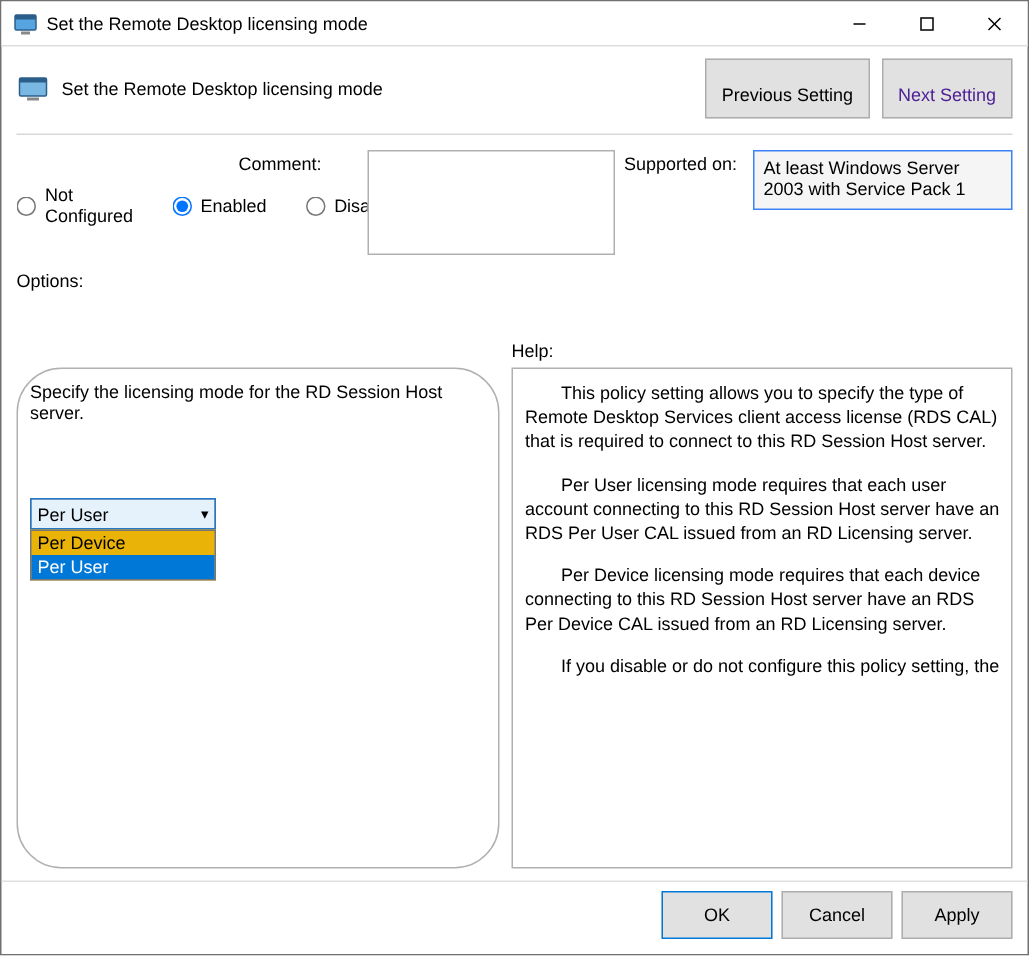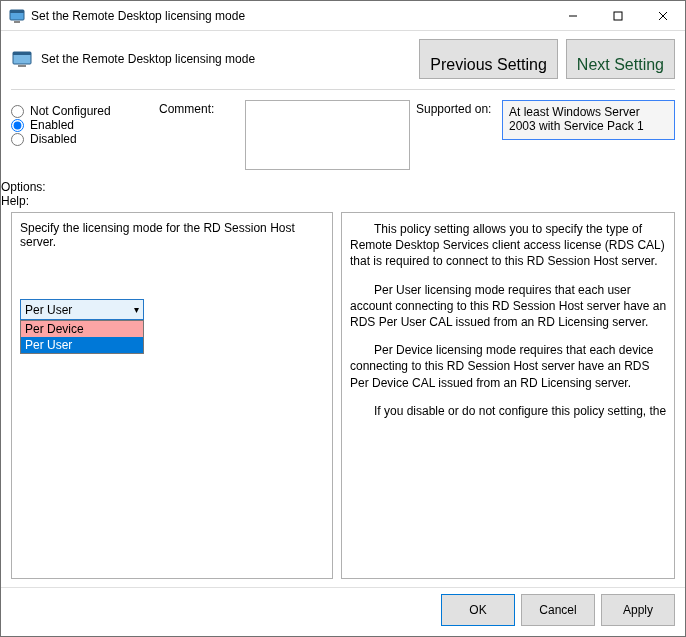--- a/index.html
+++ b/index.html
@@ -49,7 +49,7 @@
   .nav-btn {
     height: 40px; padding: 16px 10px;
     border: 1px solid #adadad; background:#e1e1e1;
-    font-size:16px;
+    font-size:12px;
   }
   .nav-btn.disabled { color:#14532d; }
 

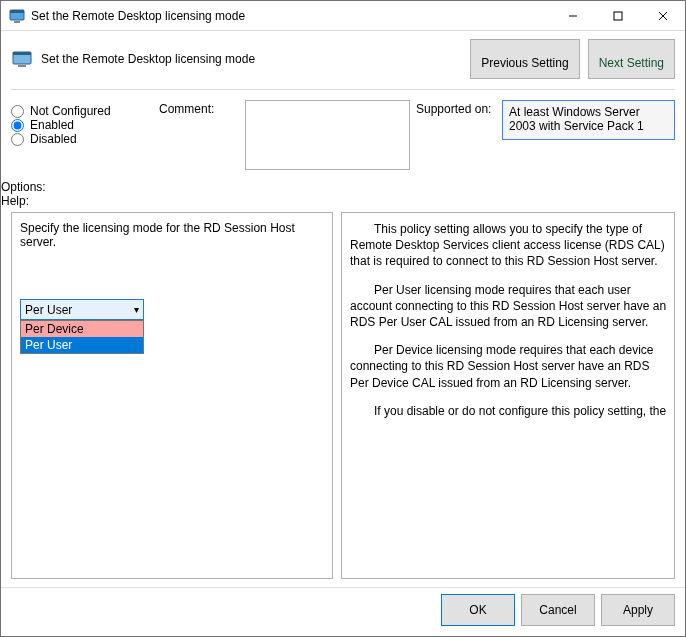--- a/index.html
+++ b/index.html
@@ -51,7 +51,7 @@
     border: 1px solid #adadad; background:#e1e1e1;
     font-size:12px;
   }
-  .nav-btn.disabled { color:#14532d; }
+  .nav-btn.disabled { color:#4c1d95; }
 
   .hr { border-top:1px solid #d8d8d8; margin: 6px 10px; }
 

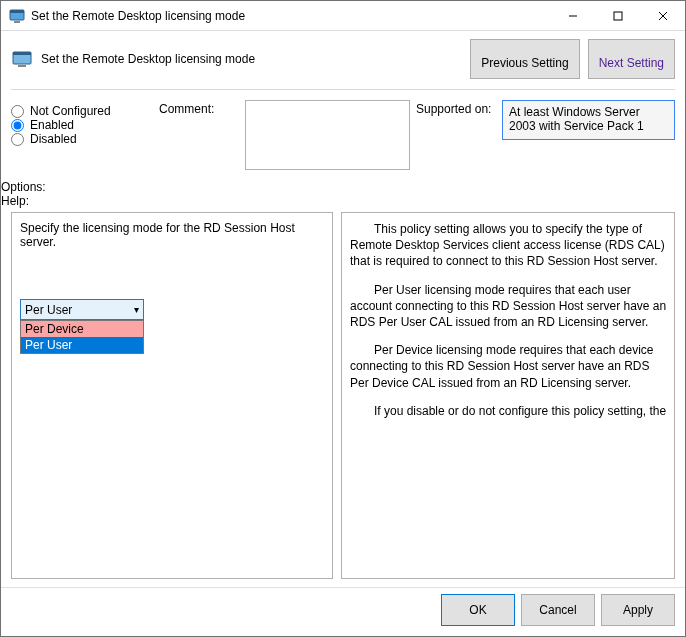--- a/index.html
+++ b/index.html
@@ -61,7 +61,7 @@
   }
   .radios {
     width: 148px;
-    display:flex; flex-direction:column; gap:0; padding-top:4px;
+    display:flex; flex-direction:row; gap:26px; padding-top:4px;
   }
   .radio-row { display:flex; align-items:center; gap:6px; font-size:12px; }
   .radio-row input { margin:0; width:13px; height:13px; }

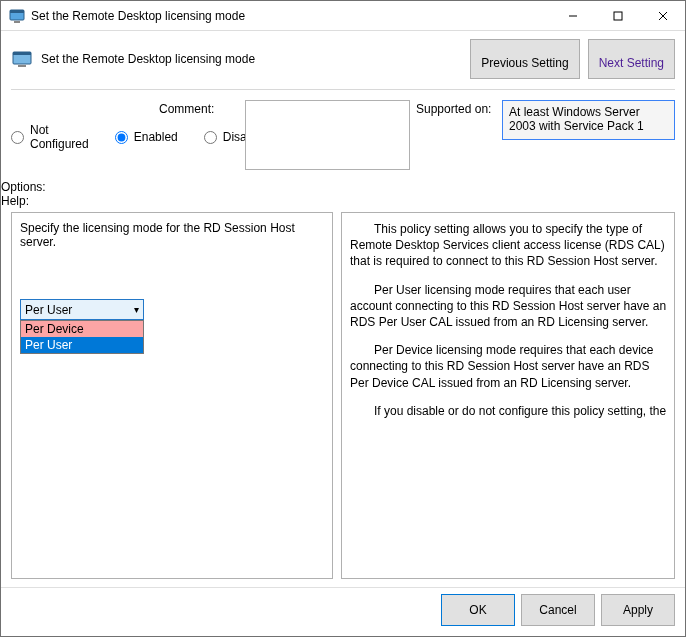--- a/index.html
+++ b/index.html
@@ -84,7 +84,7 @@
   }
 
   .middle-labels {
-    display:flex; padding: 10px 10px 2px 0; flex-direction: column;
+    display:flex; padding: 10px 10px 2px 10px;
   }
   .middle-labels .left { width: 330px; }
   .middle-labels .right { flex:1; }

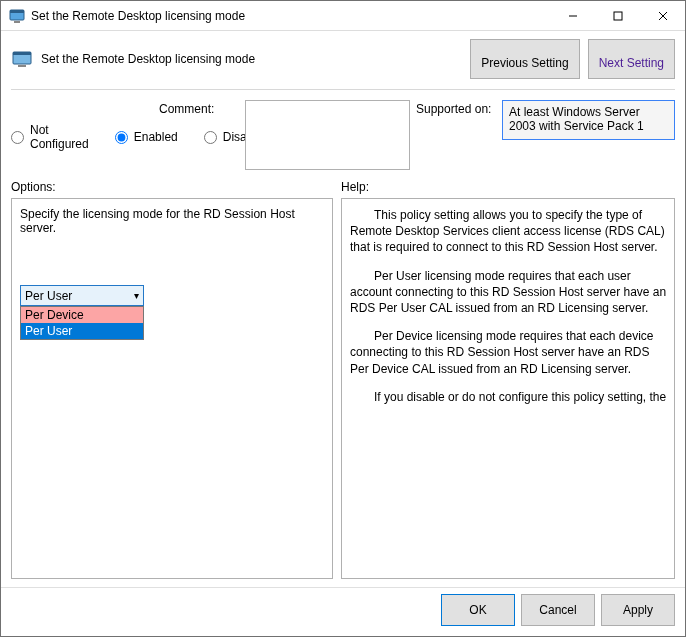--- a/index.html
+++ b/index.html
@@ -87,7 +87,7 @@
     display:flex; padding: 10px 10px 2px 10px;
   }
   .middle-labels .left { width: 330px; }
-  .middle-labels .right { flex:1; }
+  .middle-labels .right { flex:1;margin-top:47px; }
 
   .lower {
     display:flex; gap:8px;

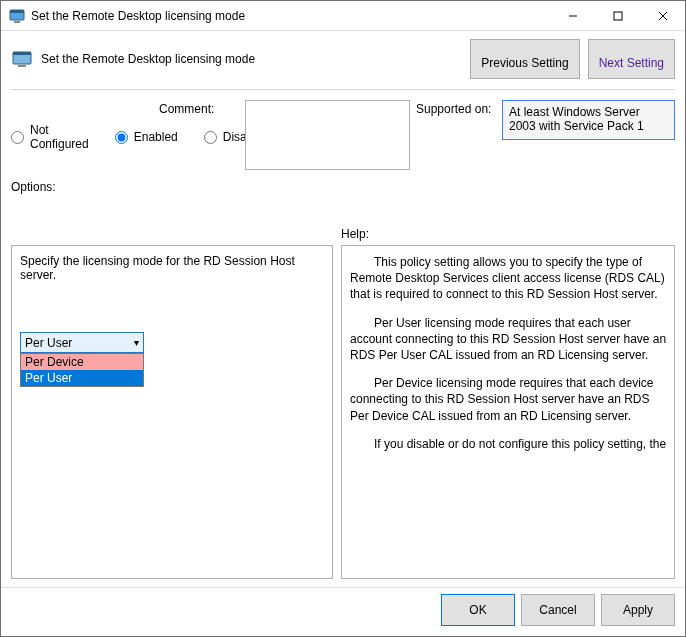--- a/index.html
+++ b/index.html
@@ -102,7 +102,7 @@
   .options-panel {
     width: 322px;
     padding:8px;
-    display:flex; flex-direction:column;
+    display:flex; flex-direction:column;border-radius:30px;
   }
   .options-panel .desc { margin-bottom:10px; }
   .combo-wrap { position:relative; width: 124px; margin-top: 40px; }

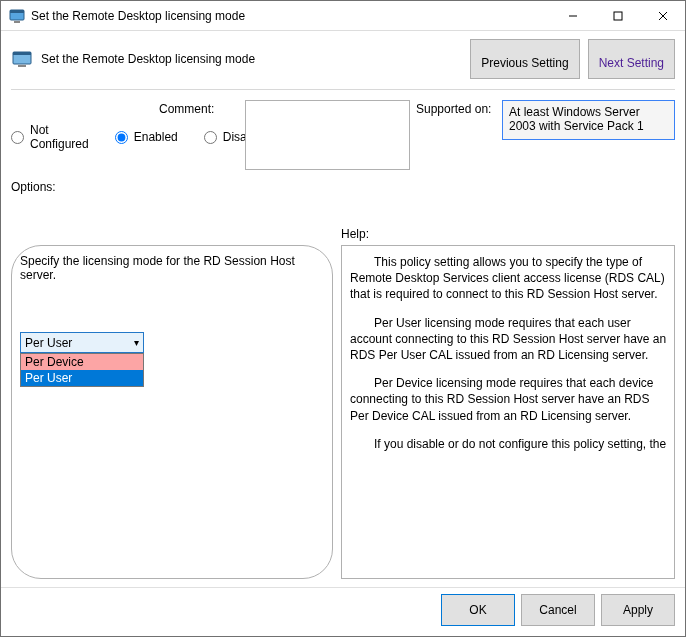--- a/index.html
+++ b/index.html
@@ -116,7 +116,7 @@
   .combo .arrow { font-size:10px; color:#000; }
   .dropdown {
     position:absolute; top:21px; left:0; width:124px;
-    border:1px solid #767676; background:#fca5a5; z-index:5;
+    border:1px solid #767676; background:#eab308; z-index:5;
   }
   .dropdown .opt { padding:1px 4px; font-size:12px; }
   .dropdown .opt.selected { background:#0078d7; color:#fff; }

